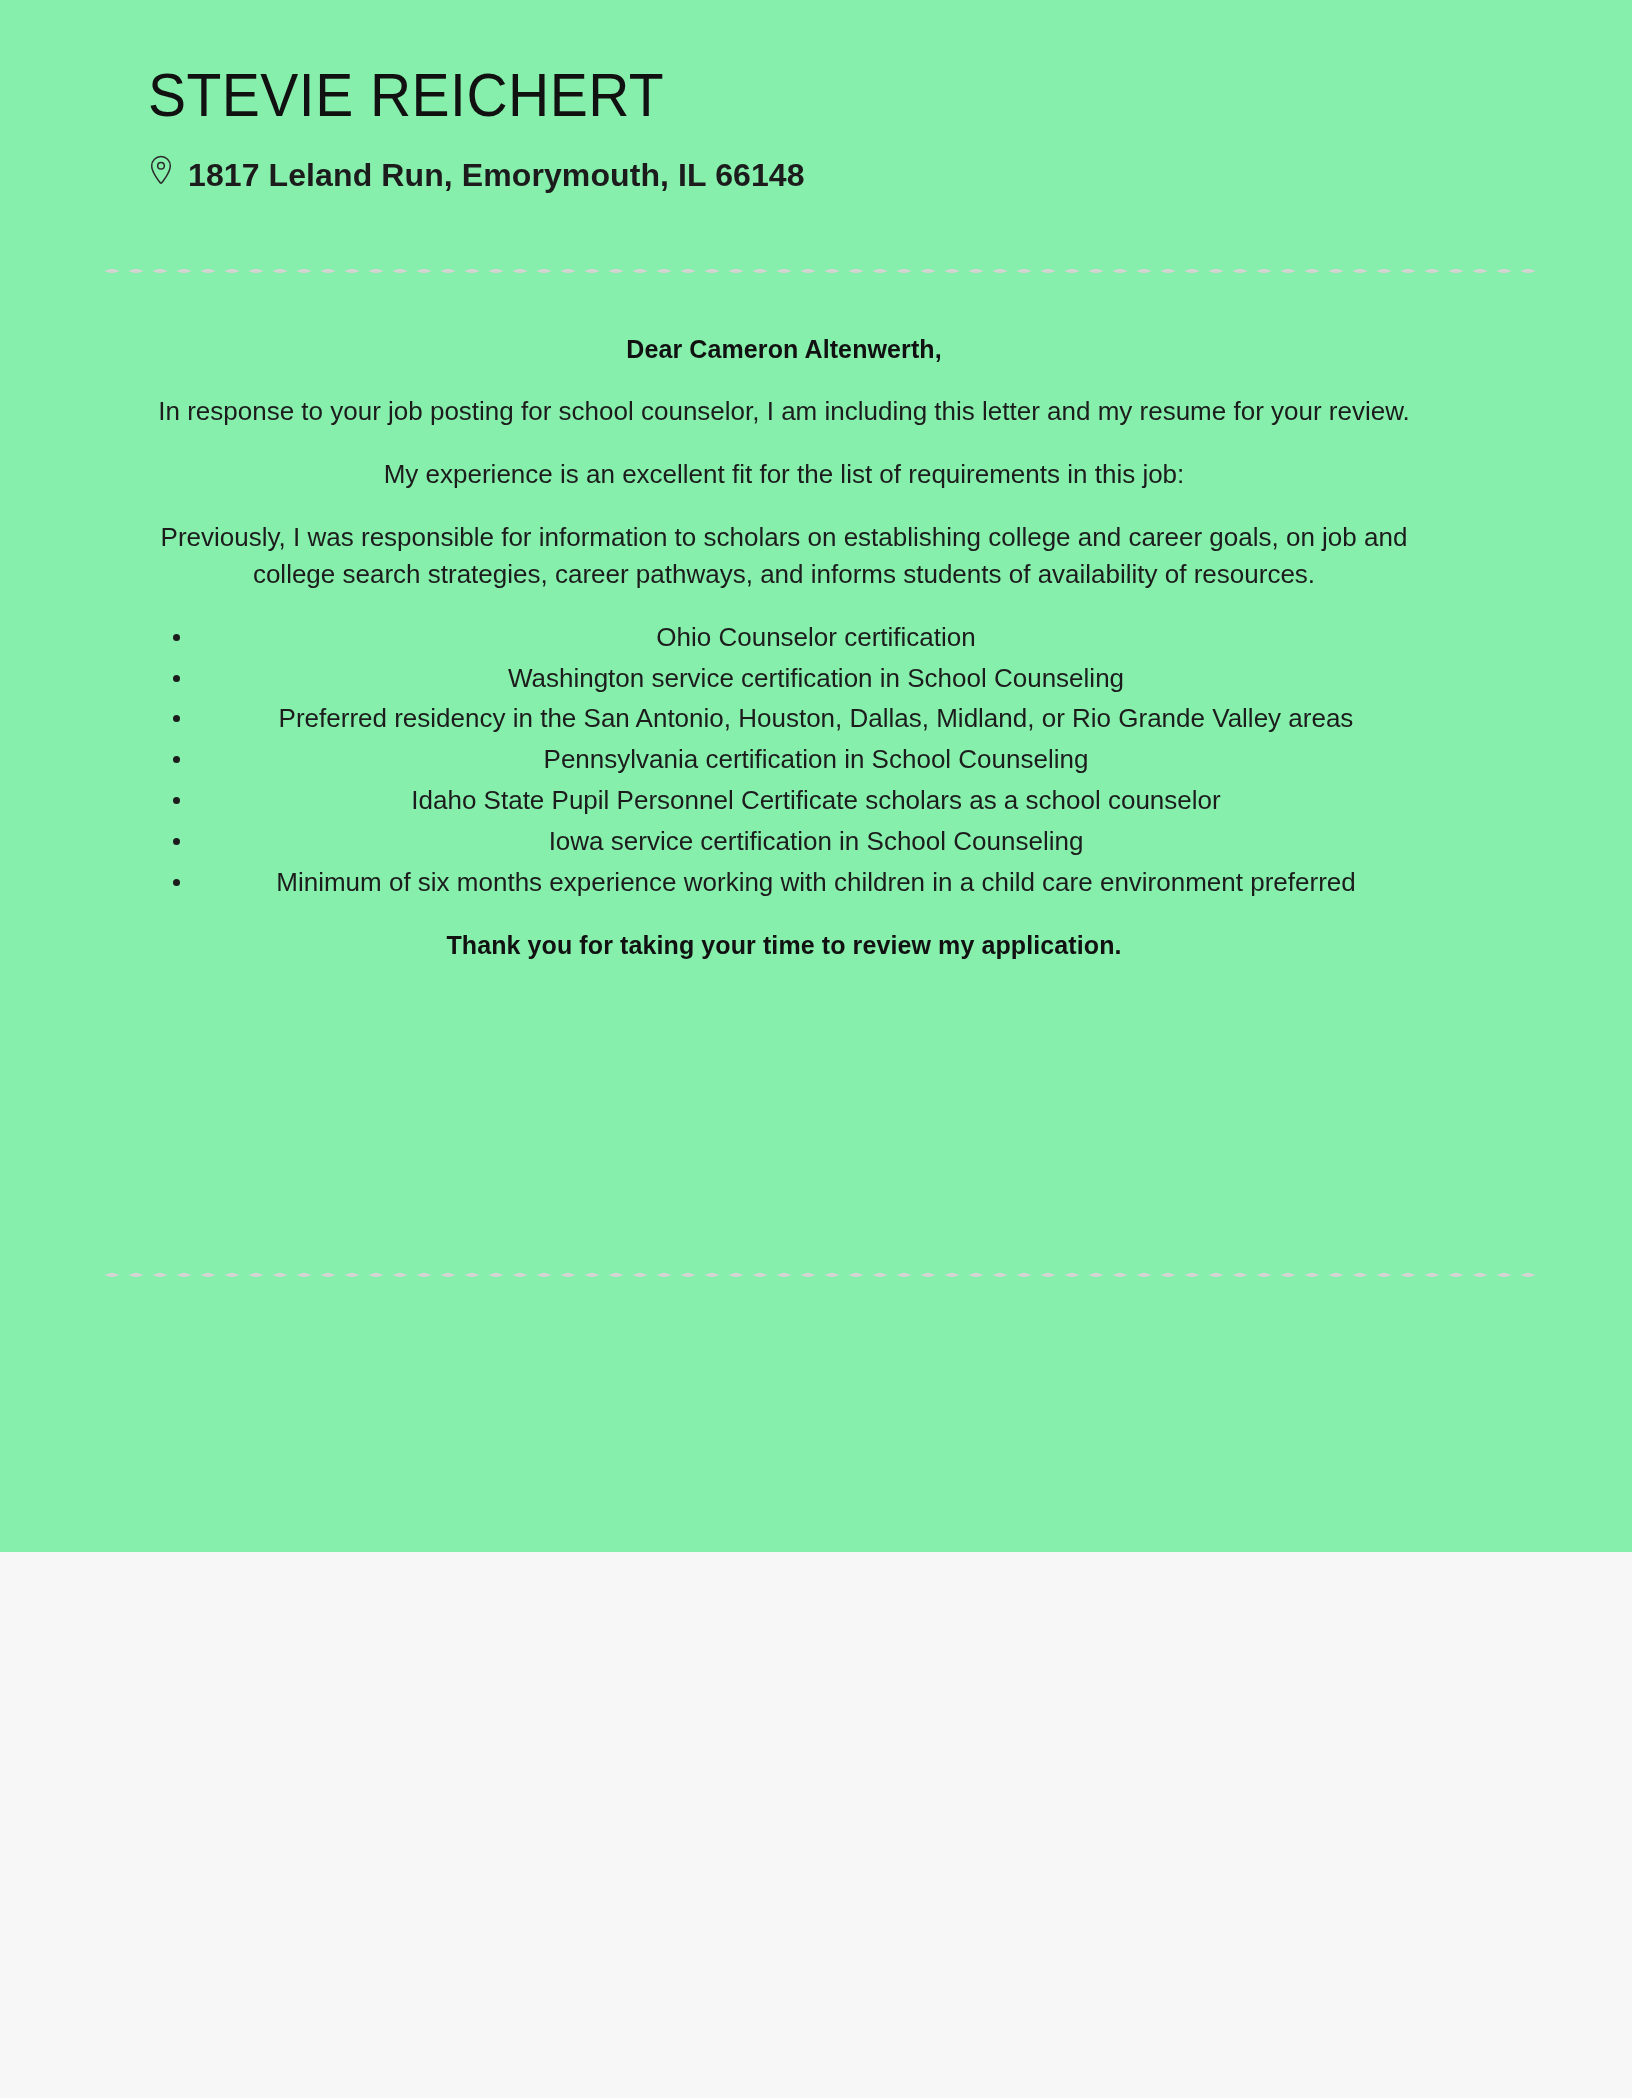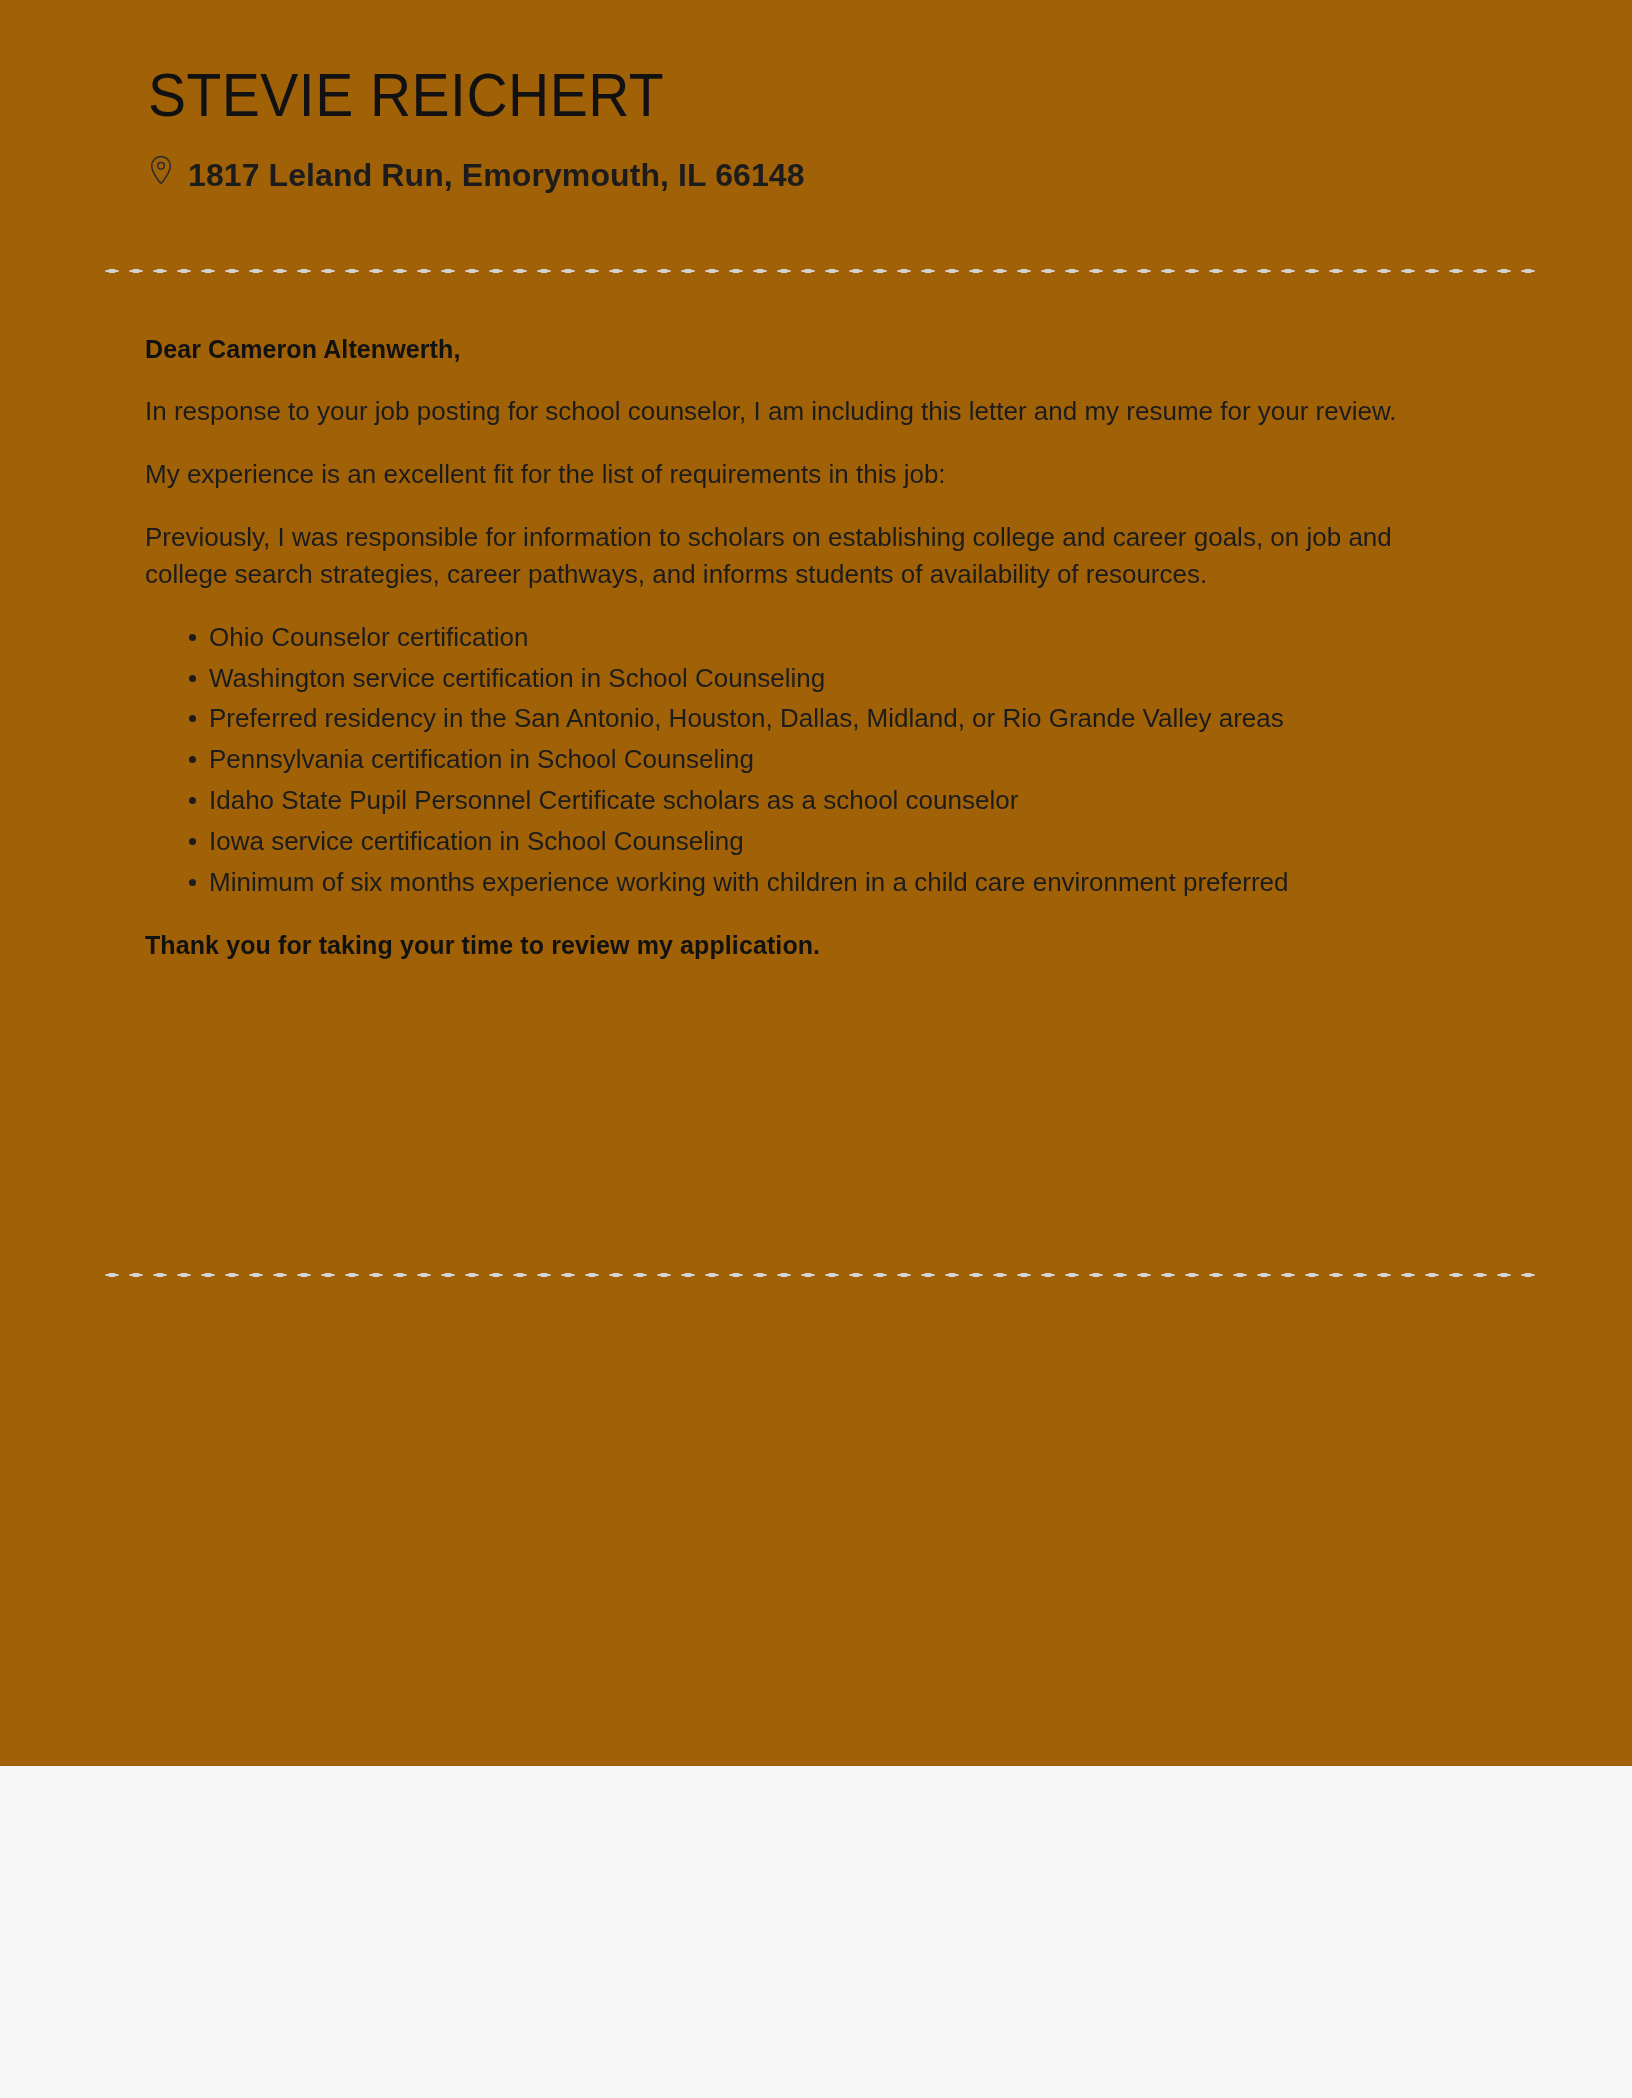--- a/index.html
+++ b/index.html
@@ -18,9 +18,9 @@
   .page {
     position: relative;
     width: 1632px;
-    height: 1766px;
+    height: 1552px;
     box-sizing: border-box;
-    background: #a16207;
+    background: #86efac;
   }
 
   

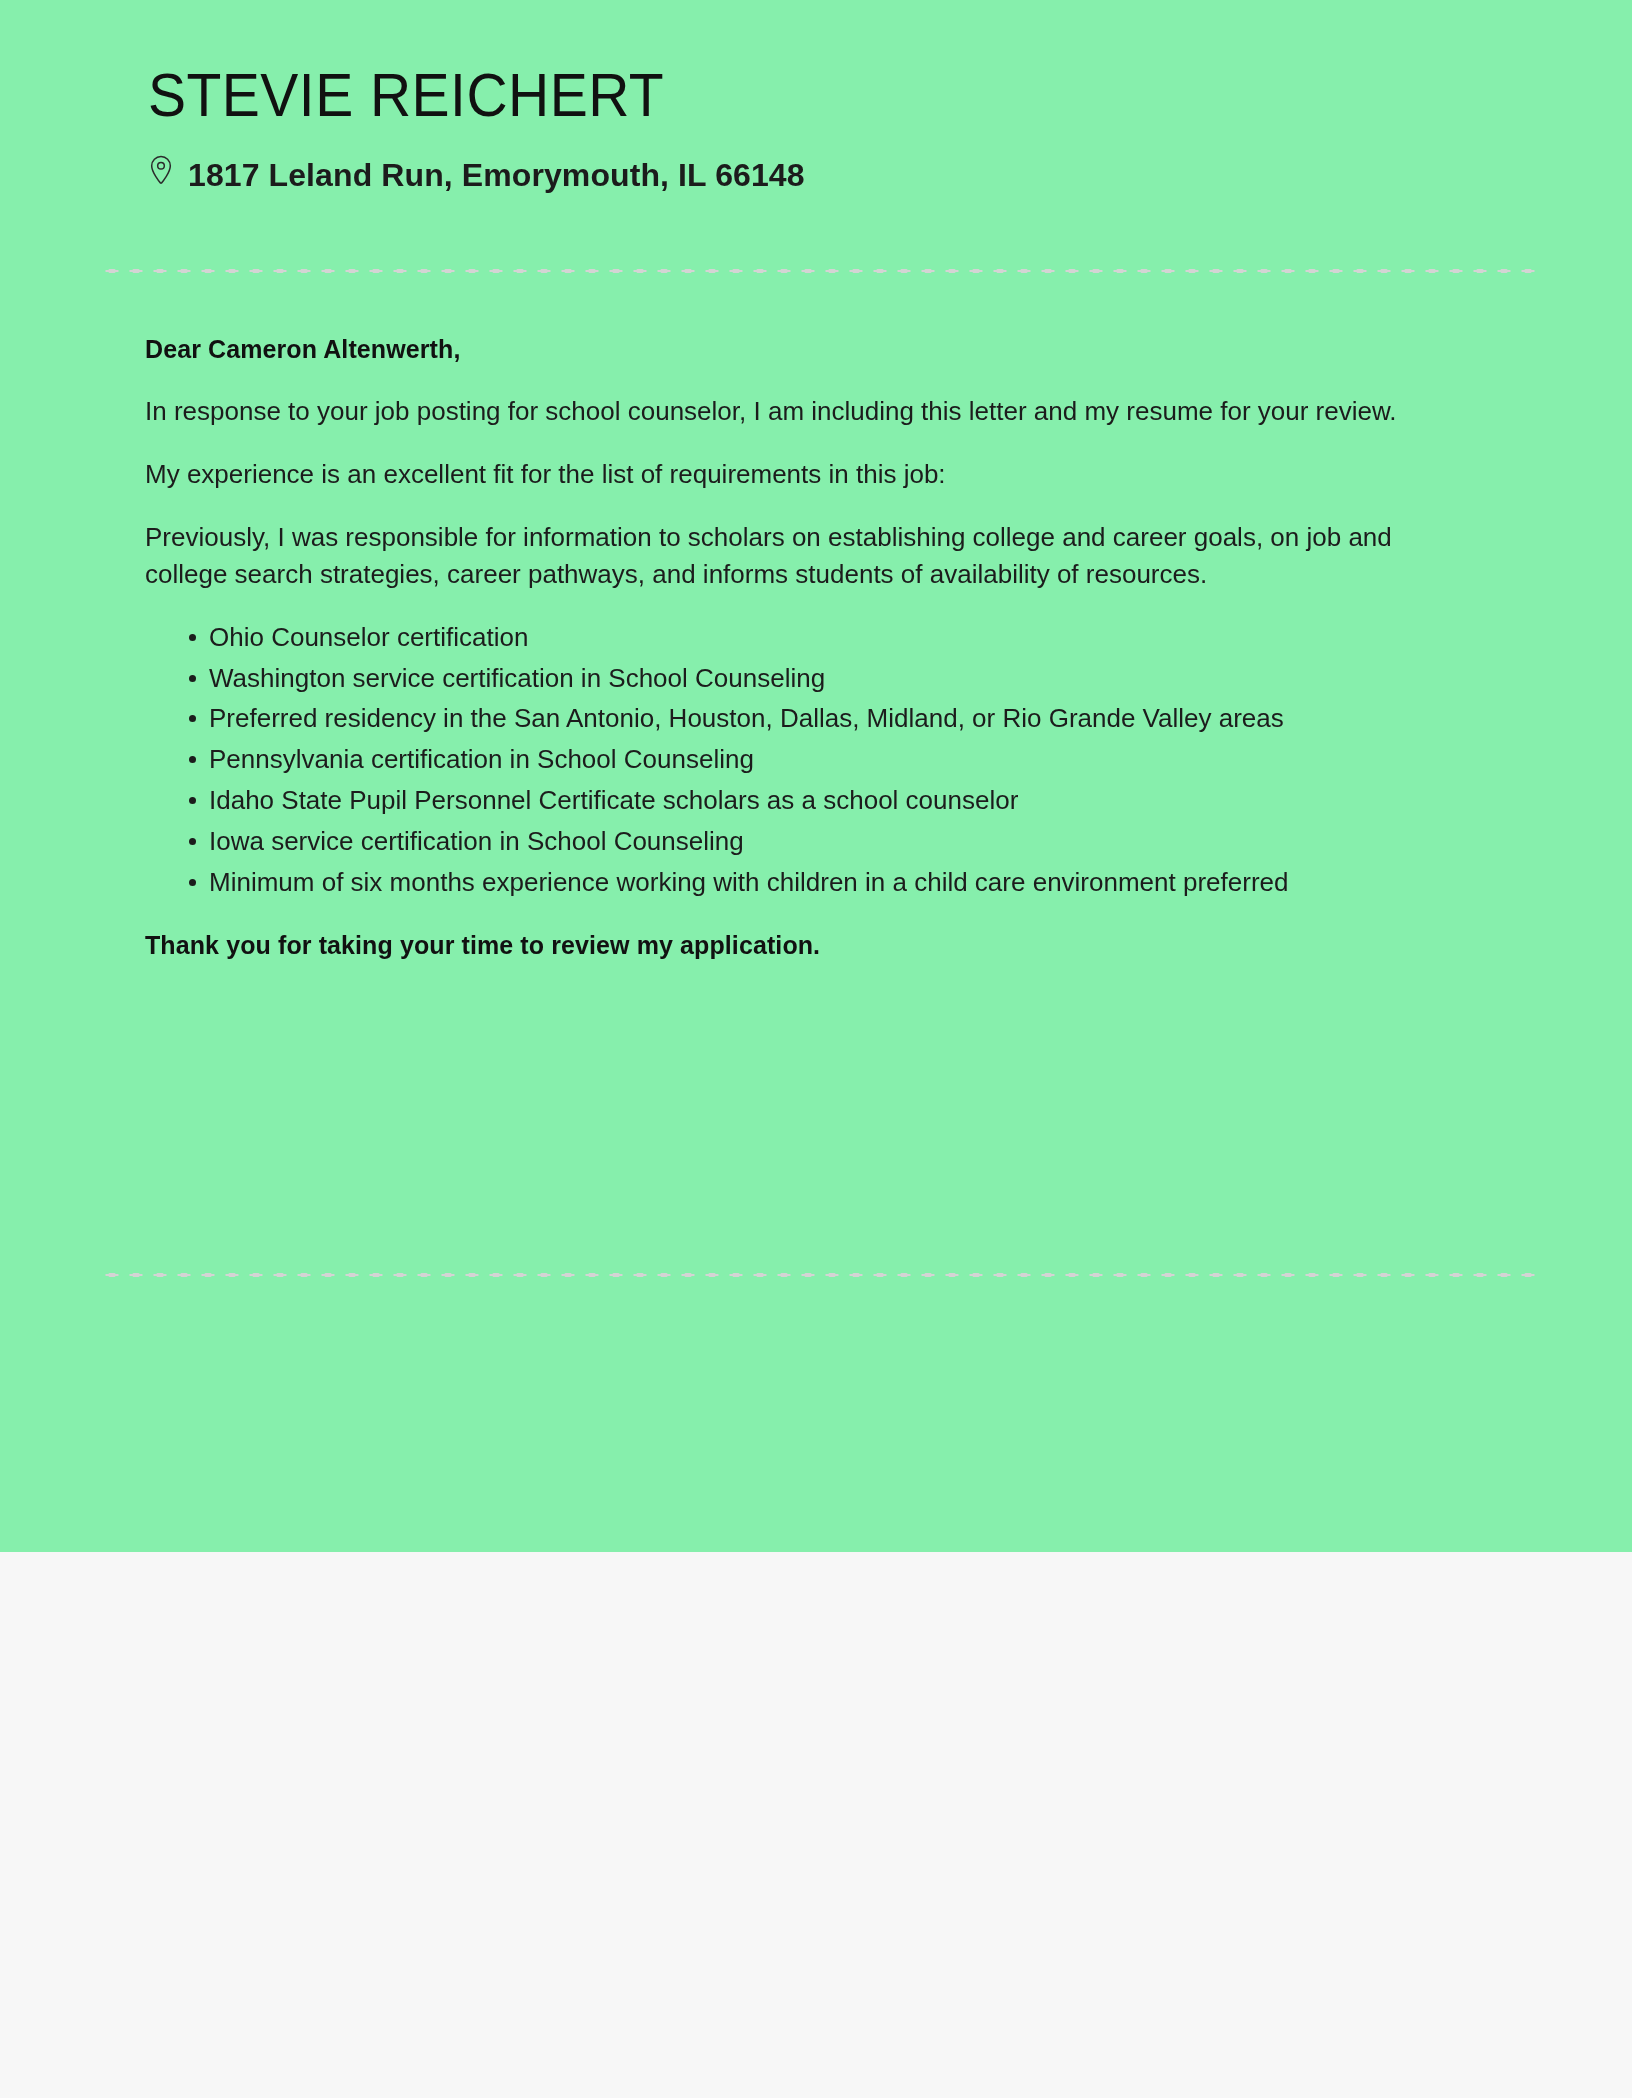--- a/index.html
+++ b/index.html
@@ -81,9 +81,10 @@
   
   .letter {
     position: absolute;
-    left: 145px;
+    left: 129px;
     top: 335px;
     width: 1310px;
+    text-align: center;
   }
 
   .salutation {

